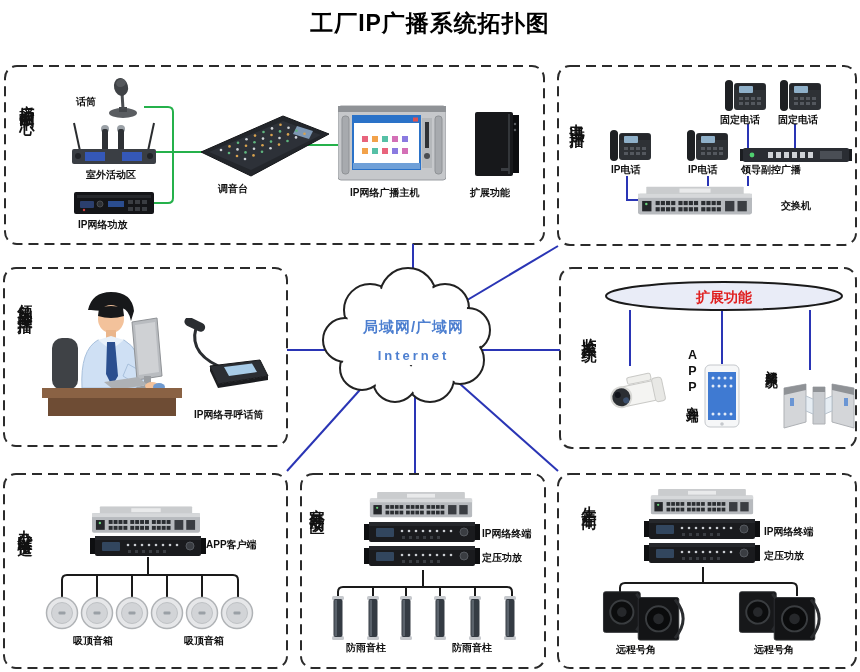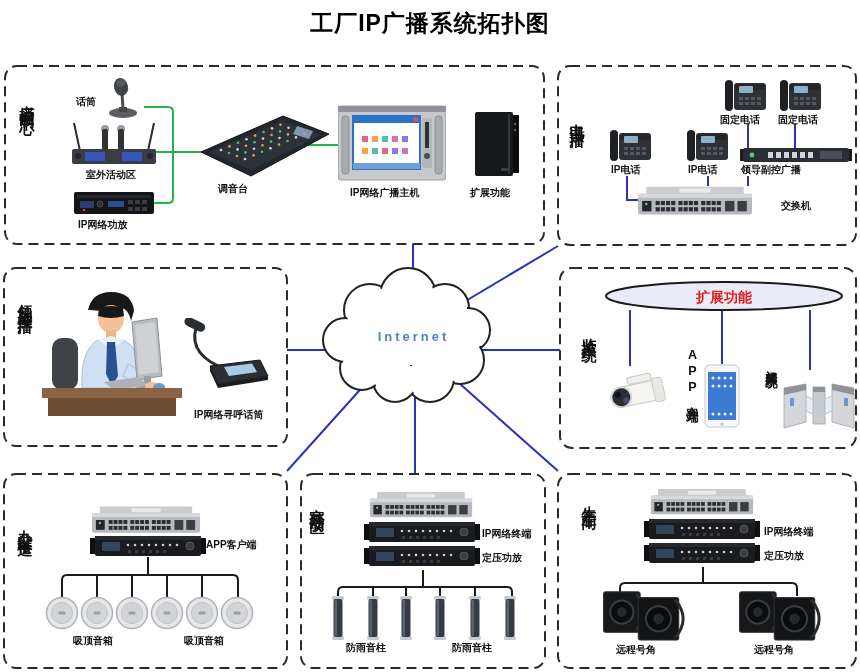--- a/index.html
+++ b/index.html
@@ -592,6 +592,7 @@
   <div class="dlabel" style="left:754px;top:643px">远程号角</div>
 
   <div class="cloud-text">
+    <div class="cloud-t1">局域网/广域网</div>
     <div class="cloud-t2">Internet</div>
   </div>
 

